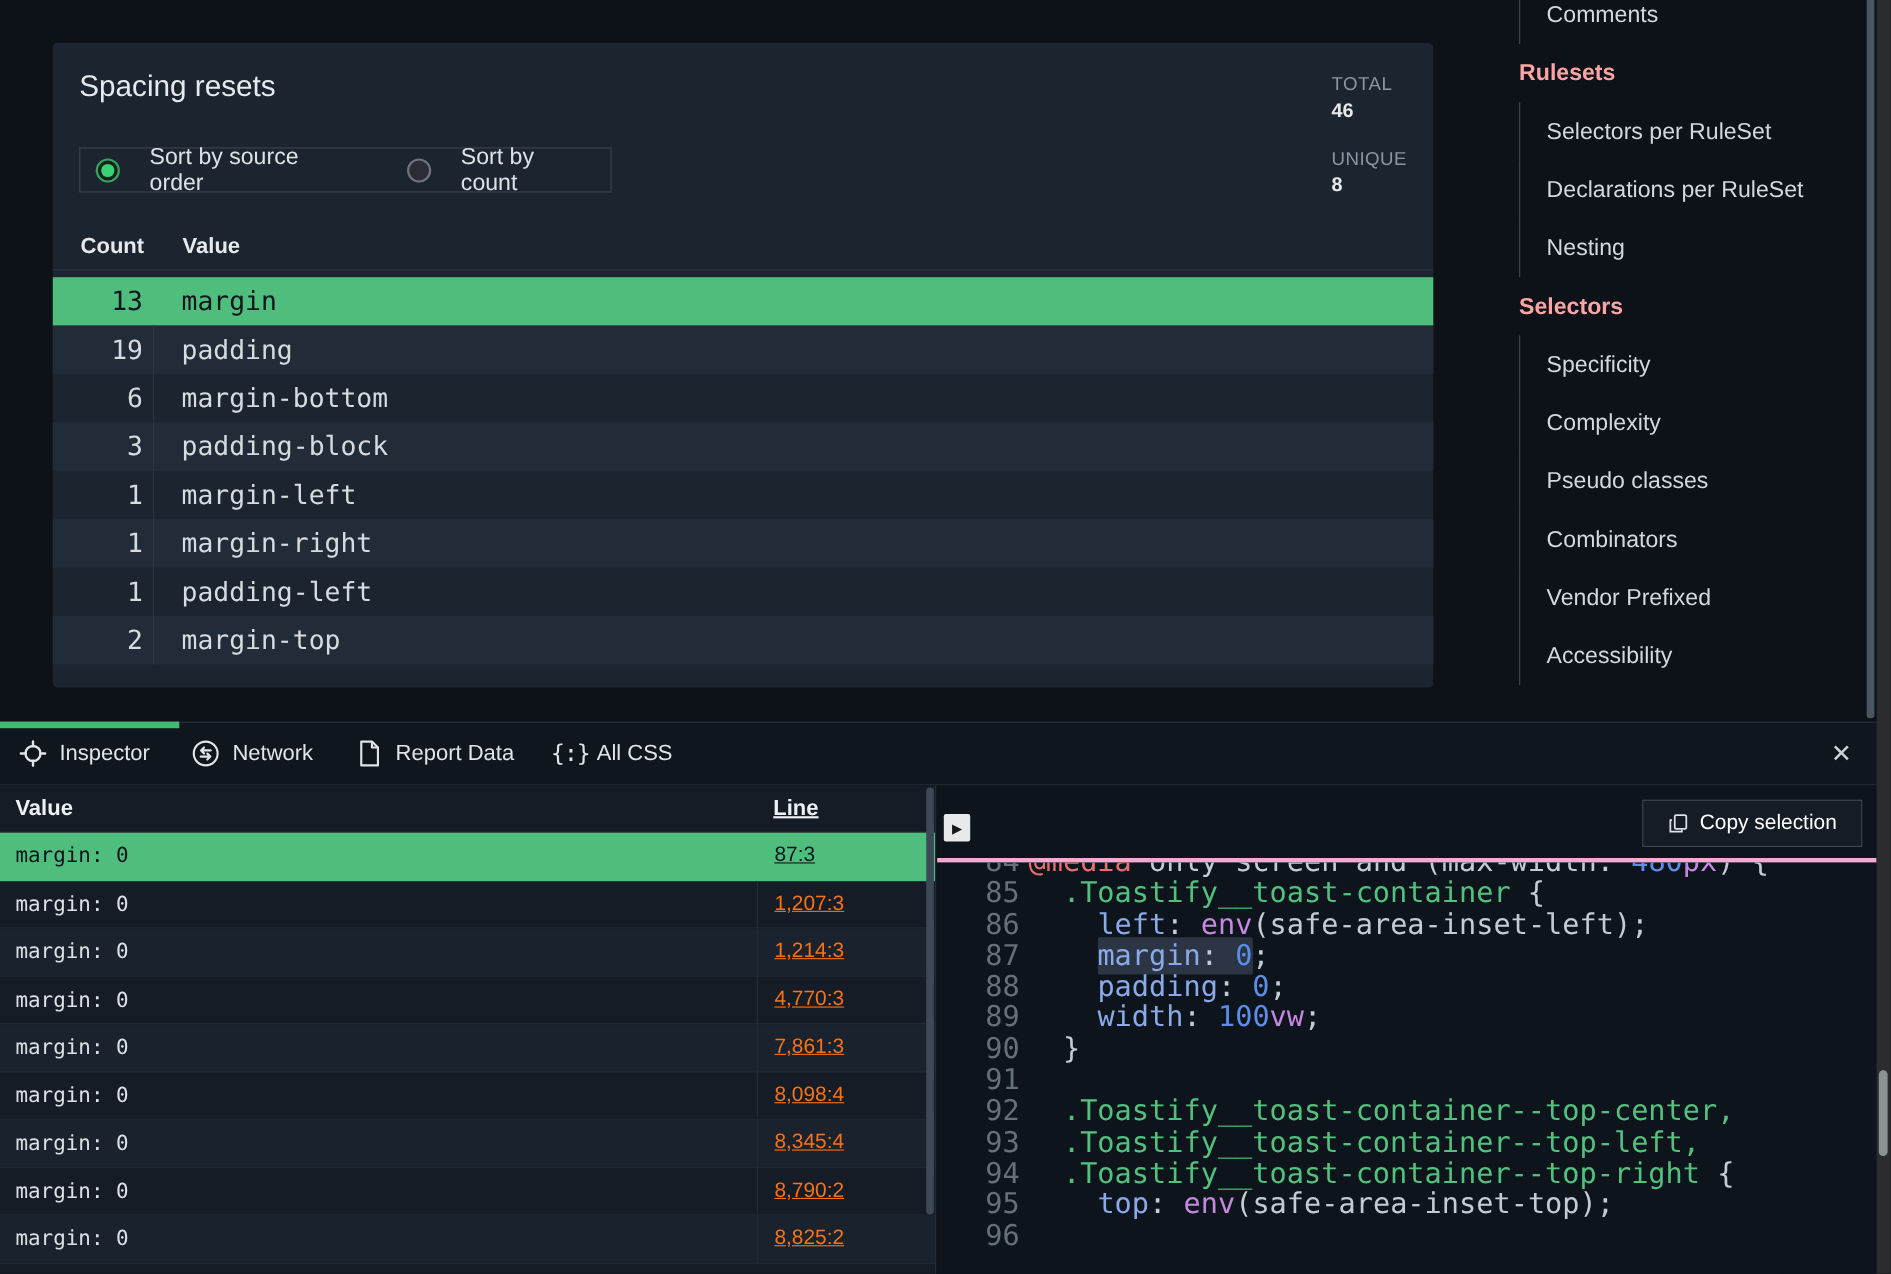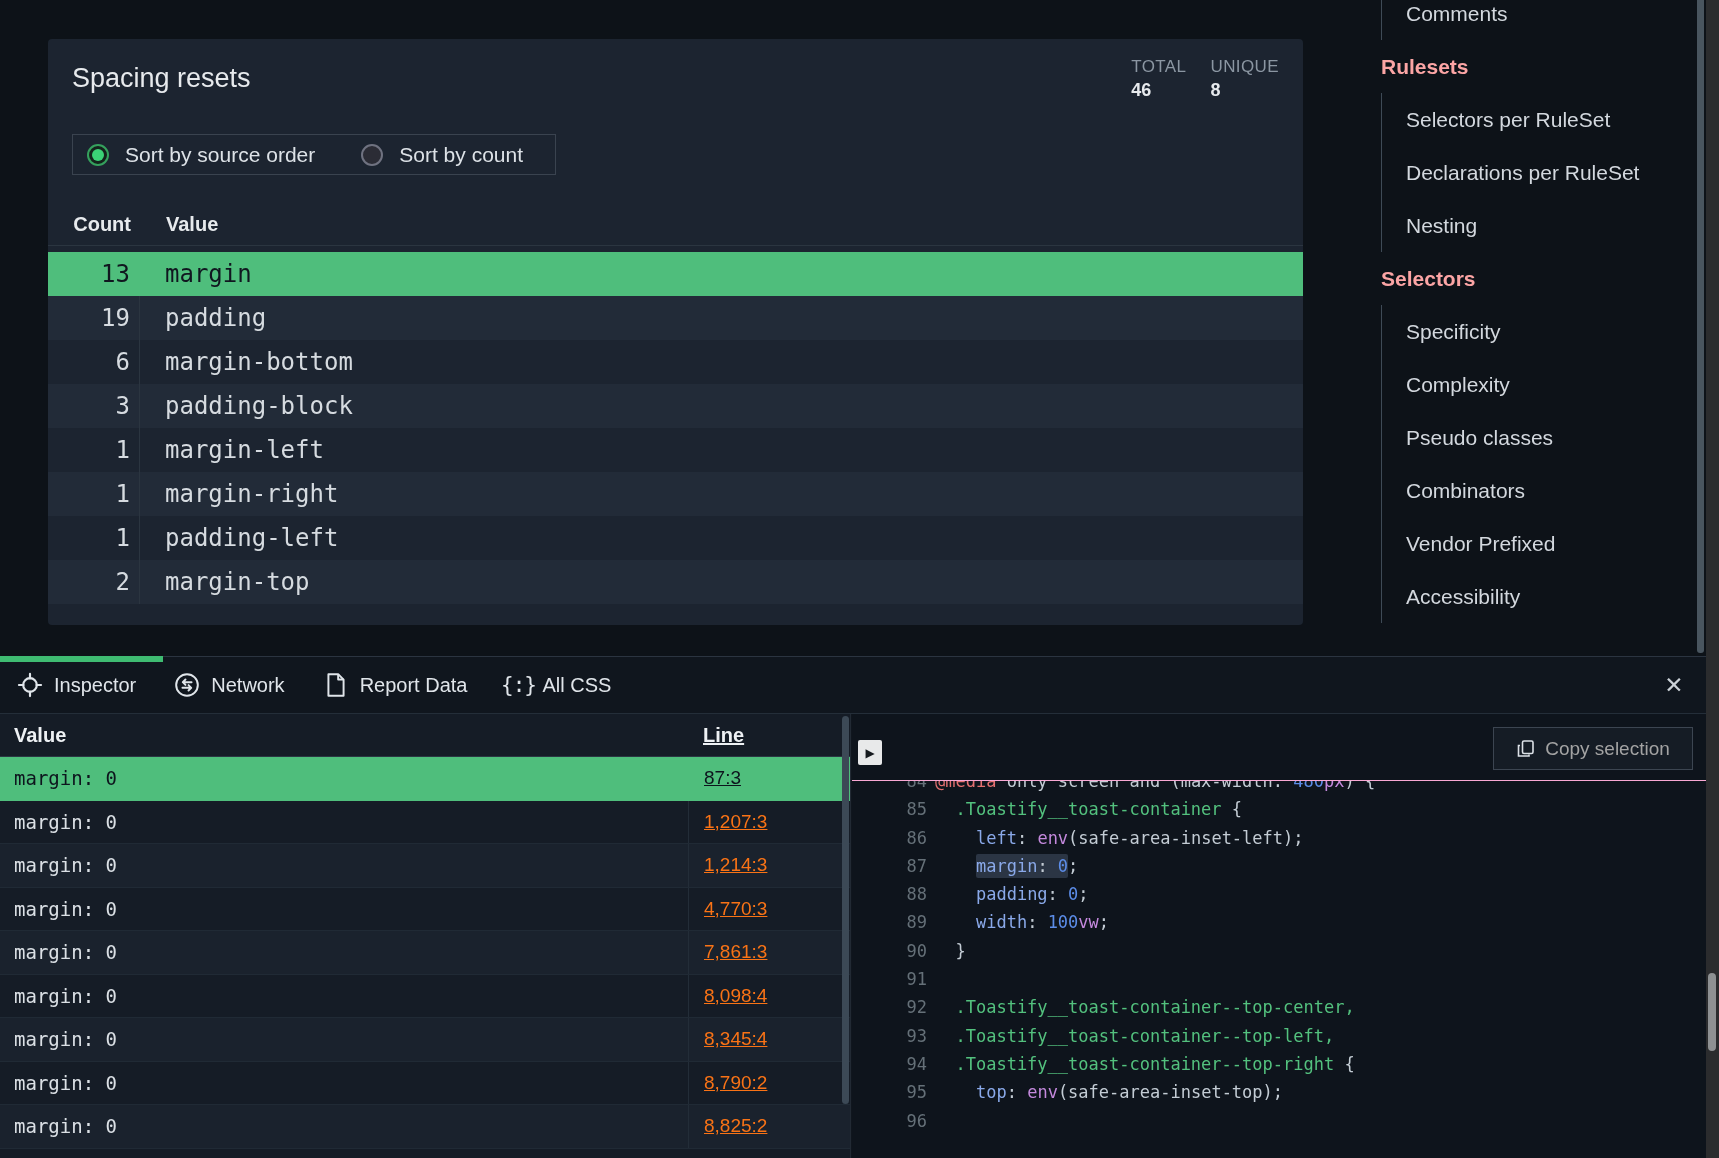--- a/index.html
+++ b/index.html
@@ -19,7 +19,7 @@
   .topcard{position:absolute;left:48px;top:39px;width:1255px;height:586px;
     background:#1c2430;border-radius:4px;}
   .card-title{position:absolute;left:24px;top:24px;font-size:27px;font-weight:500;color:#e7eaed;}
-  .stats{position:absolute;top:18px;right:24px;display:flex;gap:24px;}
+  .stats{position:absolute;top:28px;right:24px;display:flex;gap:24px;flex-direction:column;}
   .stat .slabel{font-size:17px;letter-spacing:.4px;color:#8b96a2;}
   .stat .svalue{font-size:18px;font-weight:bold;color:#e7eaed;margin-top:3px;}
   .sortbox{position:absolute;left:24px;top:95px;width:484px;height:41px;

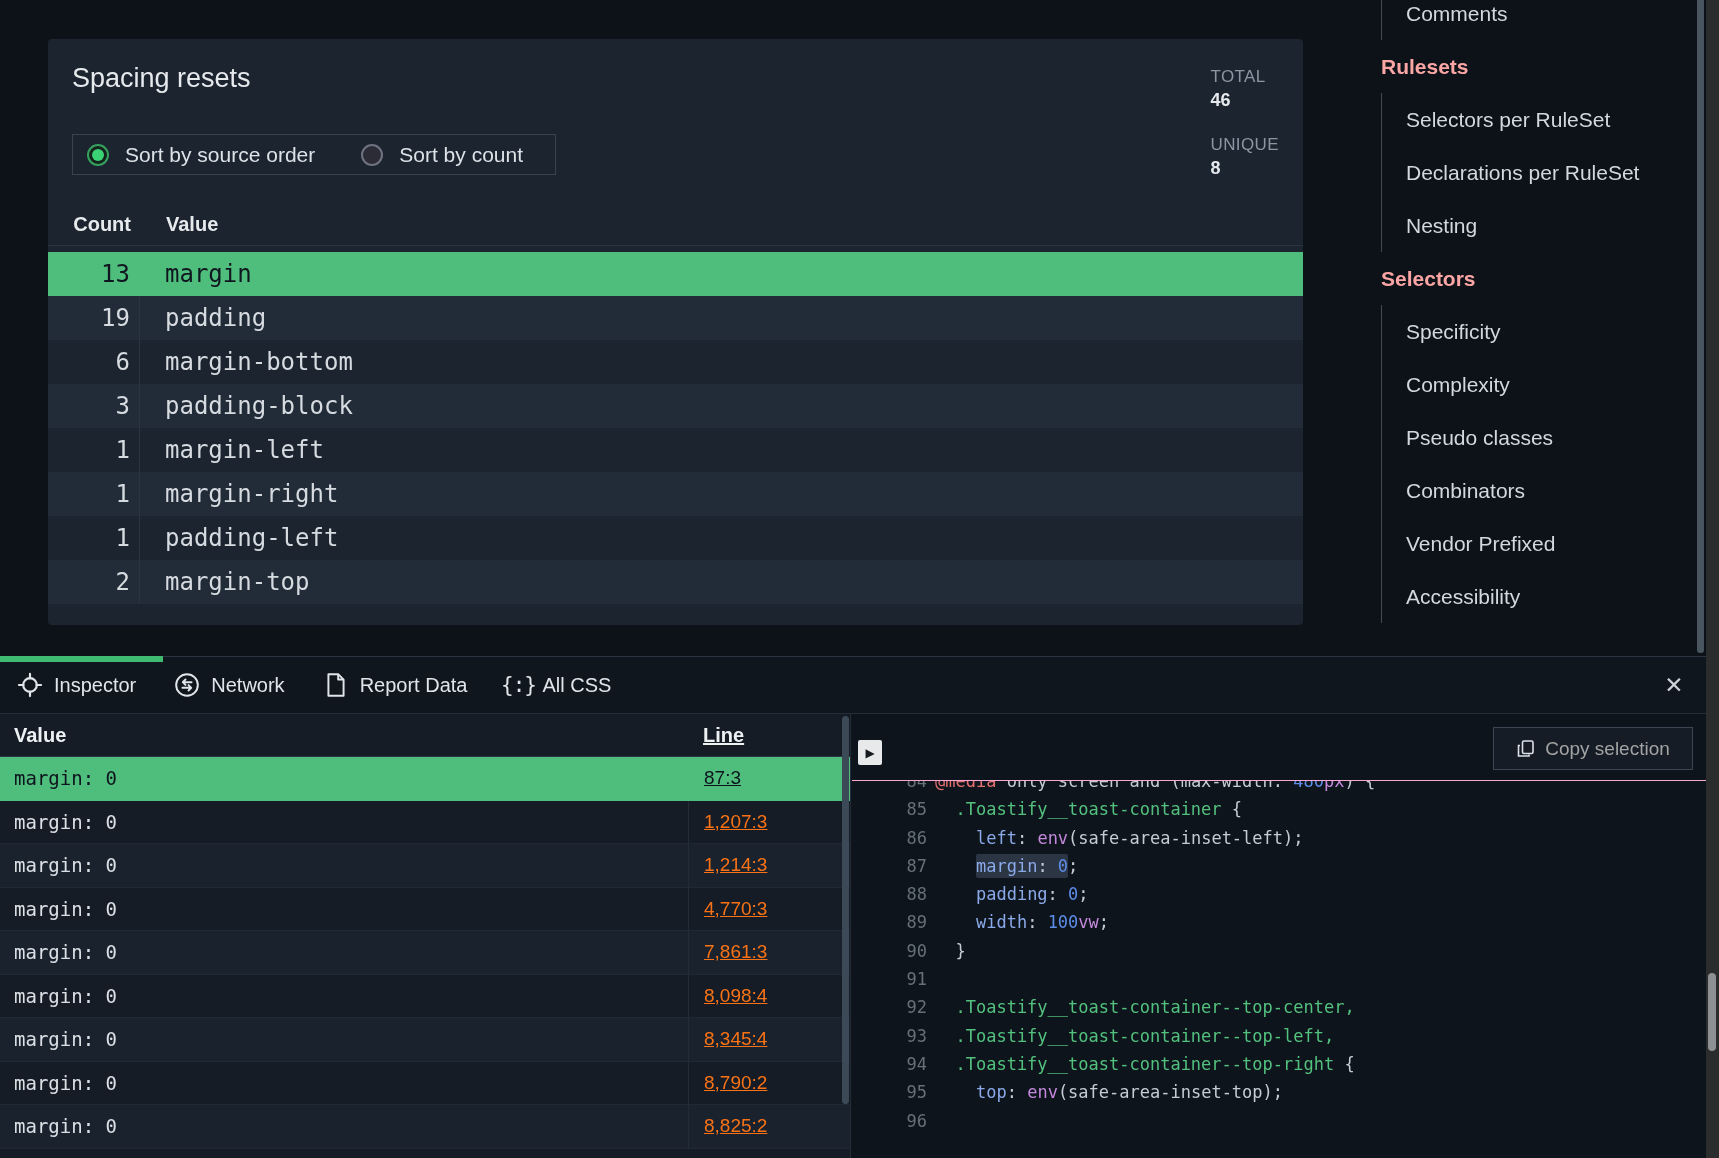--- a/index.html
+++ b/index.html
@@ -24,7 +24,7 @@
   .stat .svalue{font-size:18px;font-weight:bold;color:#e7eaed;margin-top:3px;}
   .sortbox{position:absolute;left:24px;top:95px;width:484px;height:41px;
     border:1px solid #3a434f;display:flex;align-items:center;padding:0 14px;gap:46px;}
-  .ropt{display:flex;align-items:center;gap:16px;font-size:21px;color:#dde2e7;cursor:pointer;}
+  .ropt{display:flex;align-items:center;gap:27px;font-size:21px;color:#dde2e7;cursor:pointer;}
   .radio{width:22px;height:22px;border-radius:50%;flex:none;position:relative;
     border:2px solid #6f7280;background:#2b2c35;}
   .radio.sel{border-color:#35a15d;background:#14231c;}

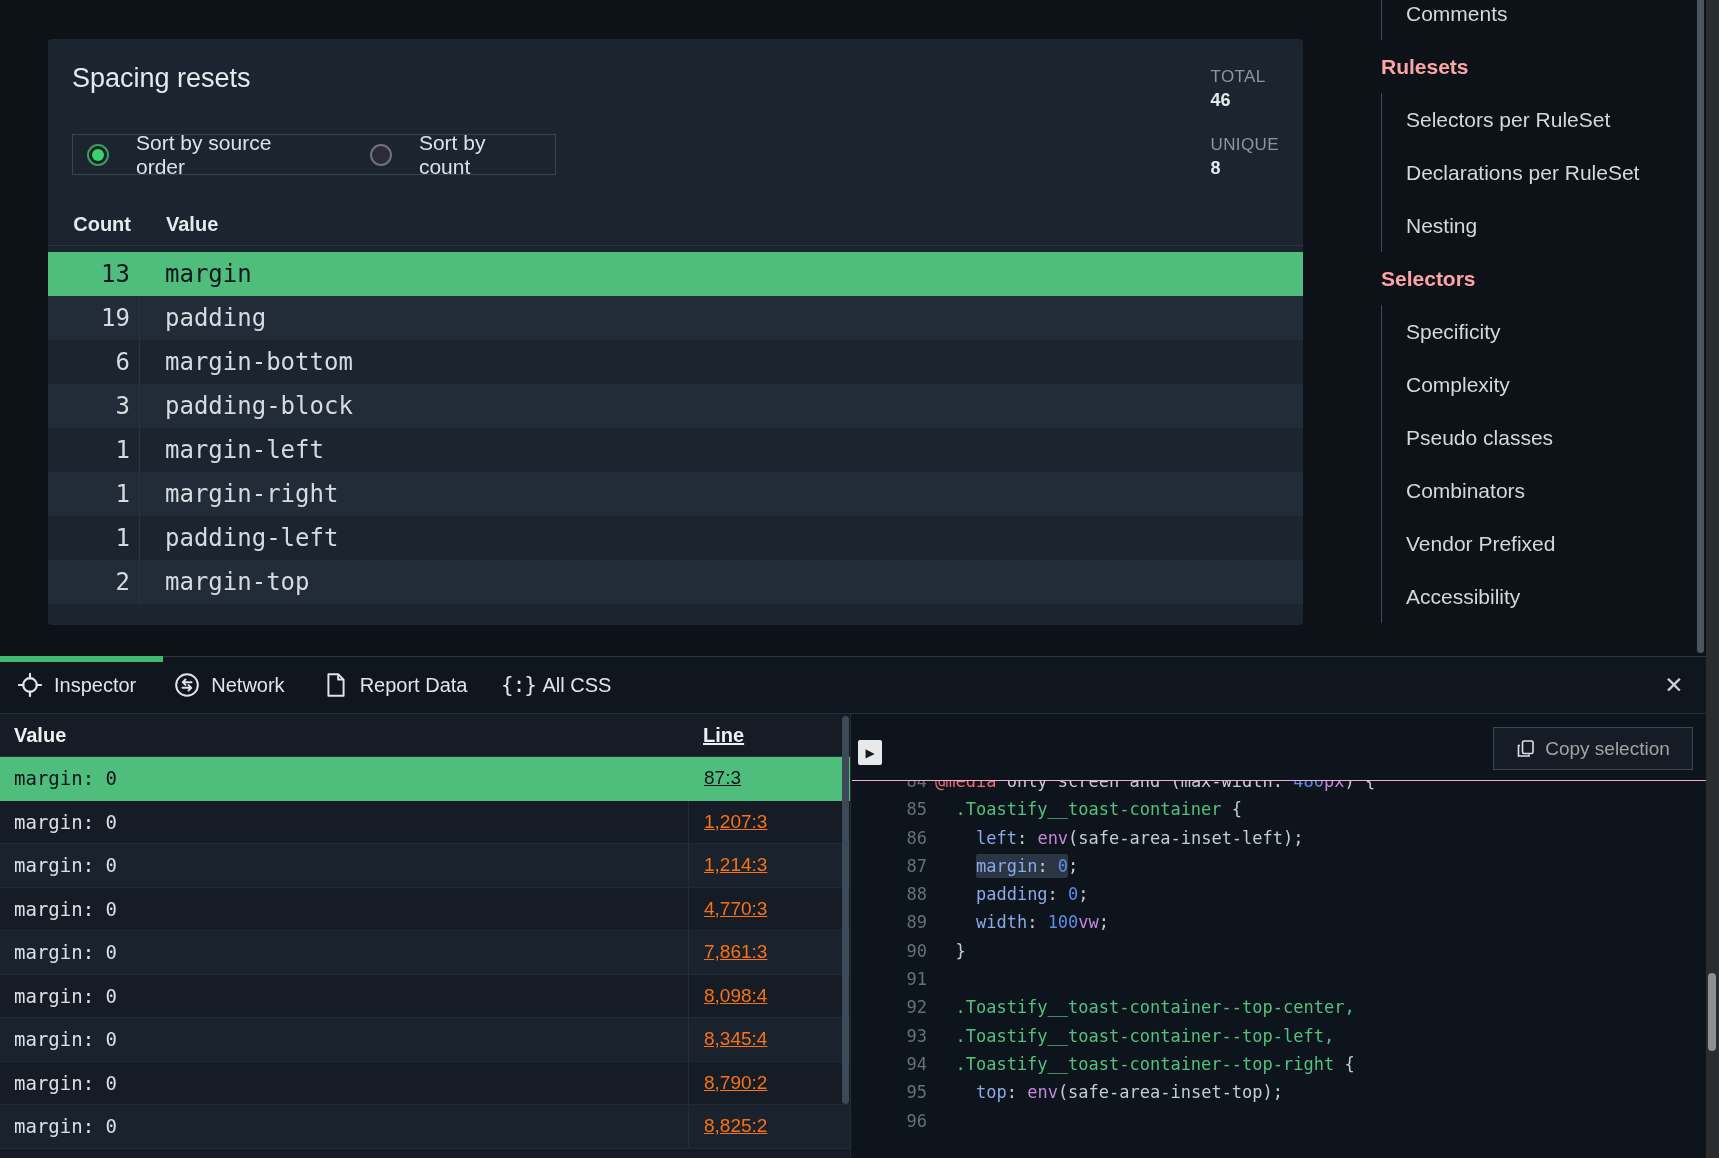--- a/index.html
+++ b/index.html
@@ -92,7 +92,7 @@
     border:none;border-radius:2px;cursor:pointer;display:flex;align-items:center;justify-content:center;
     font-size:12px;color:#15191e;padding:0;}
   .copy{position:absolute;right:13px;top:13px;width:200px;height:43px;background:#151c25;
-    border:1px solid #3c4551;color:#a3a3a3;font-size:19px;font-family:"Liberation Sans",sans-serif;
+    border:1px solid #3c4551;color:#ffffff;font-size:19px;font-family:"Liberation Sans",sans-serif;
     display:flex;align-items:center;justify-content:center;gap:10px;cursor:pointer;}
   .codeview{position:absolute;left:0;right:0;top:66px;bottom:0;overflow:hidden;
     border-top:1px solid #f9a8d4;font-family:"DejaVu Sans Mono",monospace;font-size:17px;}

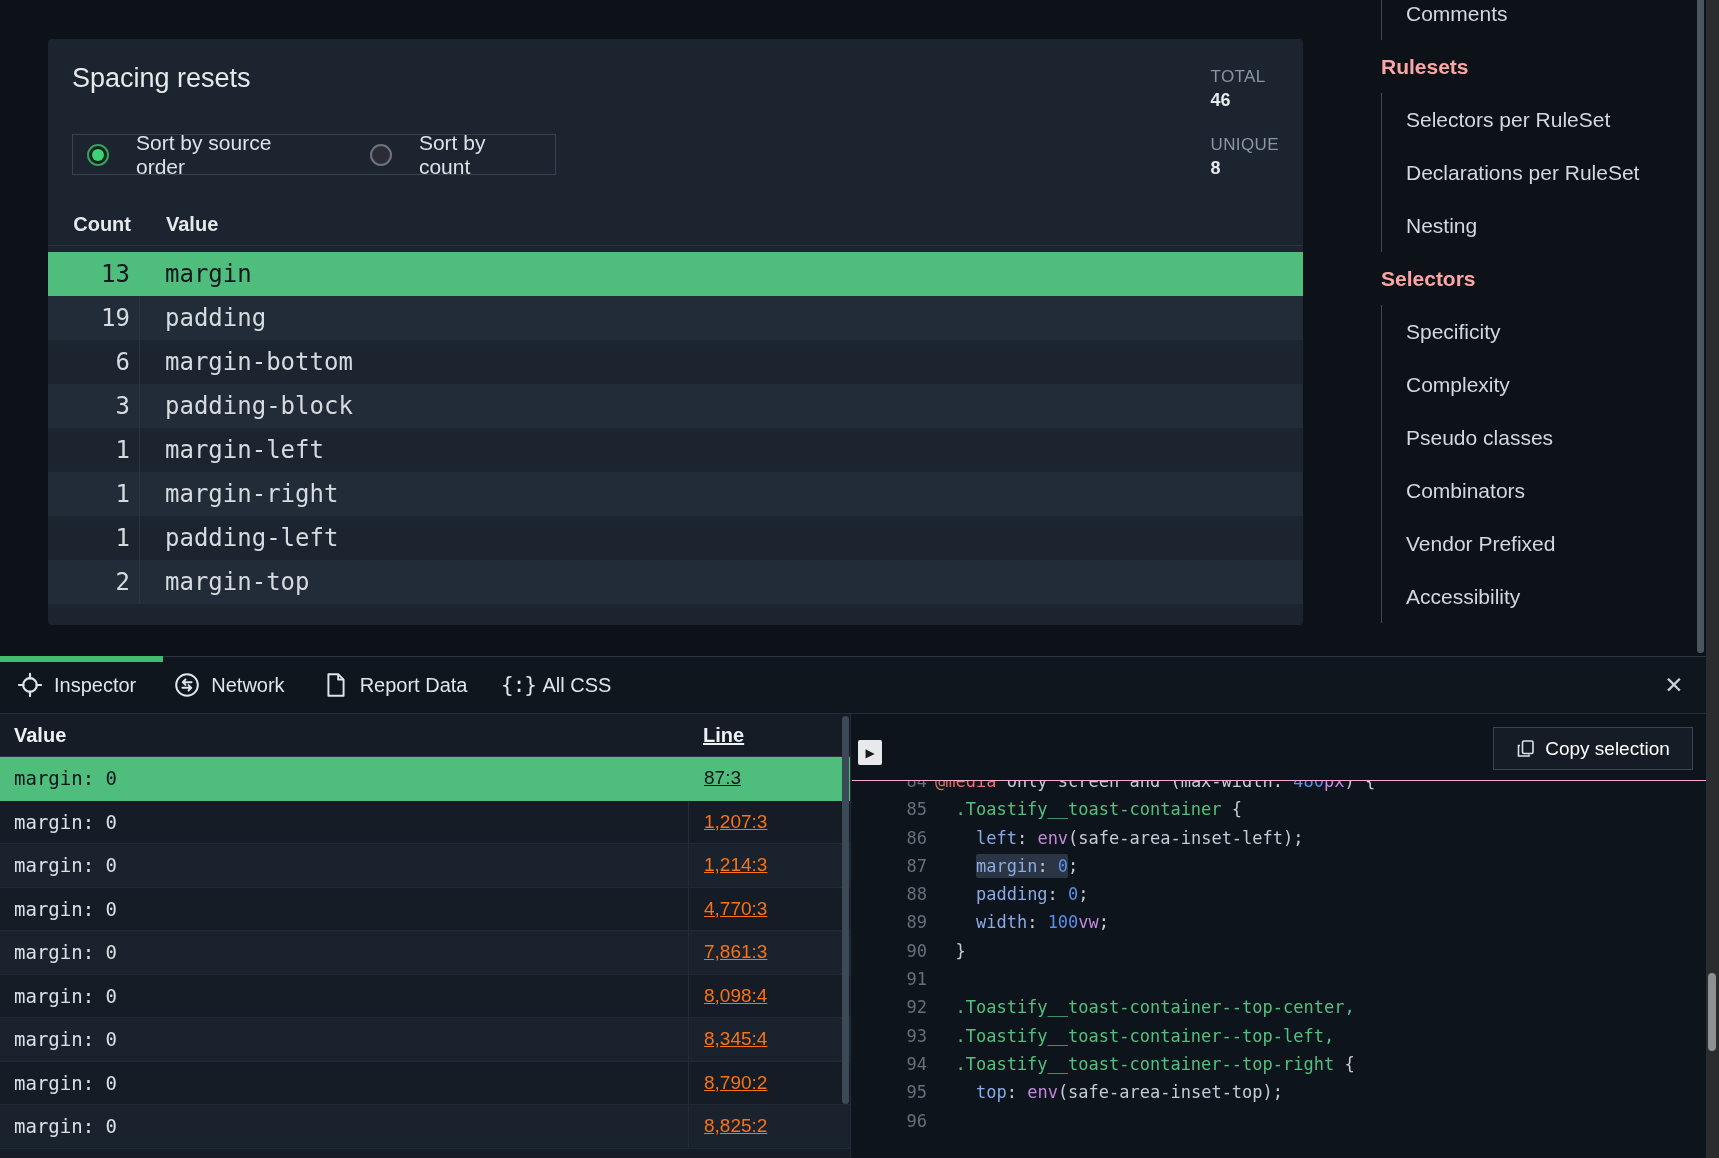--- a/index.html
+++ b/index.html
@@ -95,7 +95,7 @@
     border:1px solid #3c4551;color:#ffffff;font-size:19px;font-family:"Liberation Sans",sans-serif;
     display:flex;align-items:center;justify-content:center;gap:10px;cursor:pointer;}
   .codeview{position:absolute;left:0;right:0;top:66px;bottom:0;overflow:hidden;
-    border-top:1px solid #f9a8d4;font-family:"DejaVu Sans Mono",monospace;font-size:17px;}
+    border-top:4px solid #f9a8d4;font-family:"DejaVu Sans Mono",monospace;font-size:26px;}
   .codeline{height:28.3px;line-height:28.3px;display:flex;white-space:pre;}
   .codeline:first-child{margin-top:-14px;}
   .ln{width:75px;text-align:right;color:#657078;flex:none;}

